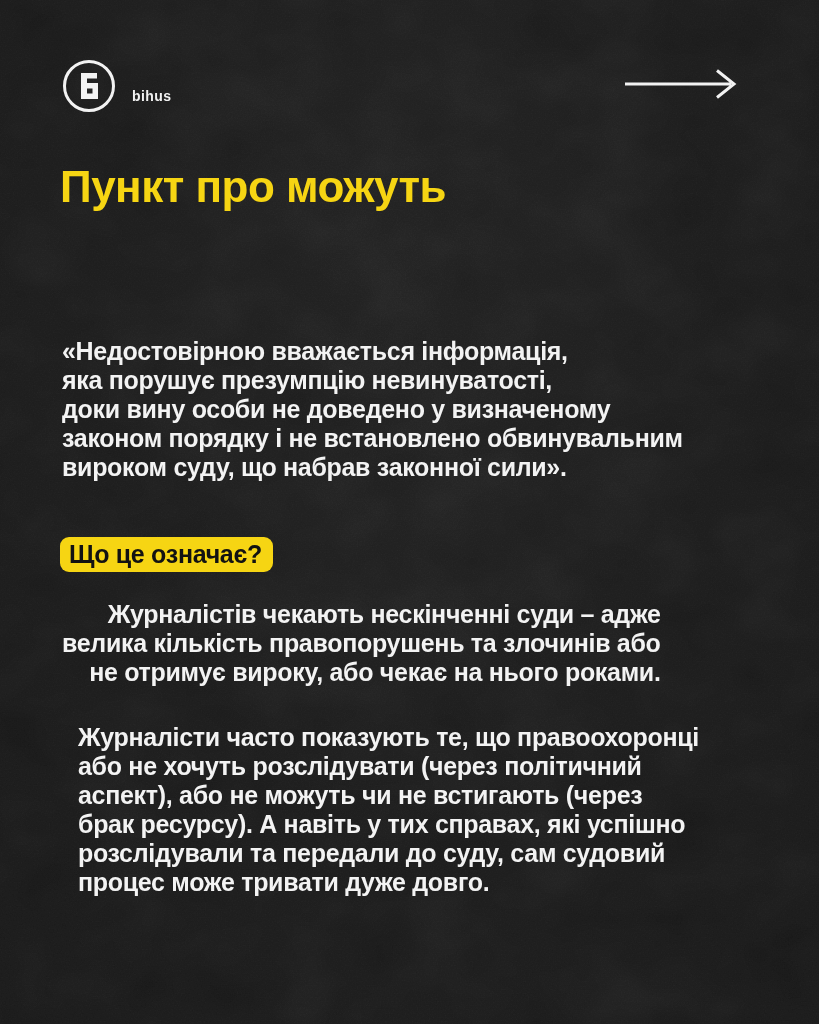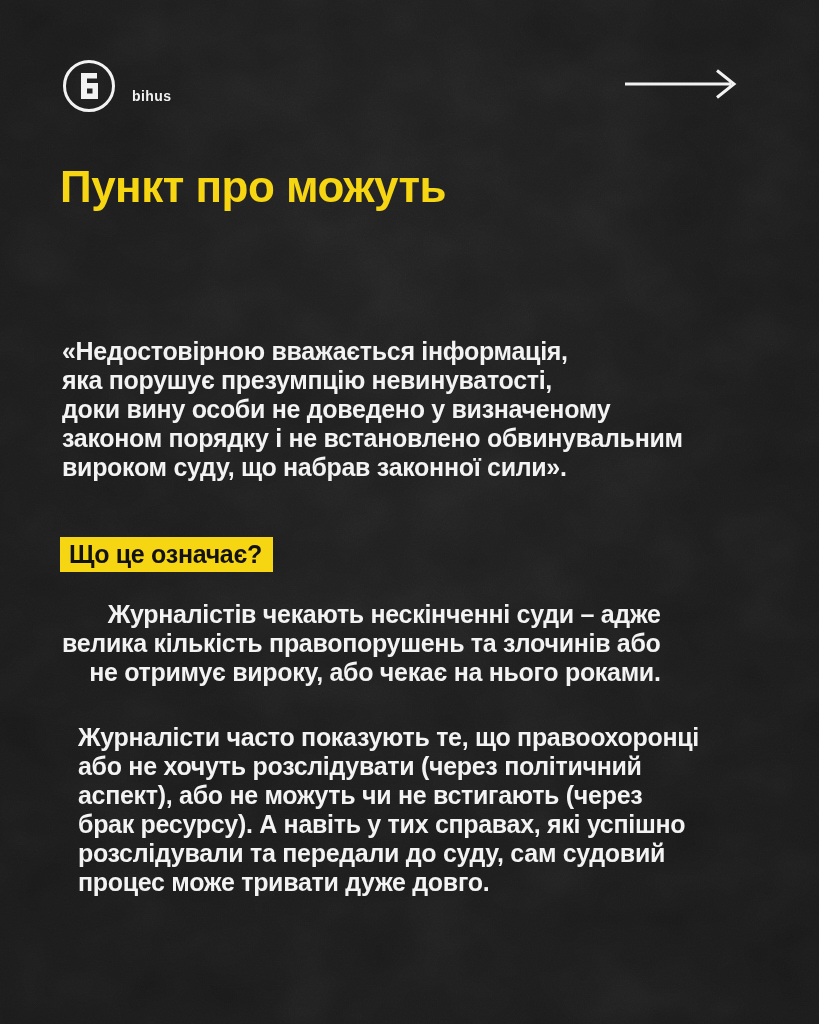--- a/index.html
+++ b/index.html
@@ -58,7 +58,7 @@
     padding: 3px 11px 4px 9px;
   }
   .label-1 { top: 255px; }
-  .label-2 { top: 537px; }
+  .label-2 { top: 537px; border-radius: 9px; }
   .para {
     position: absolute;
     left: 62px;

